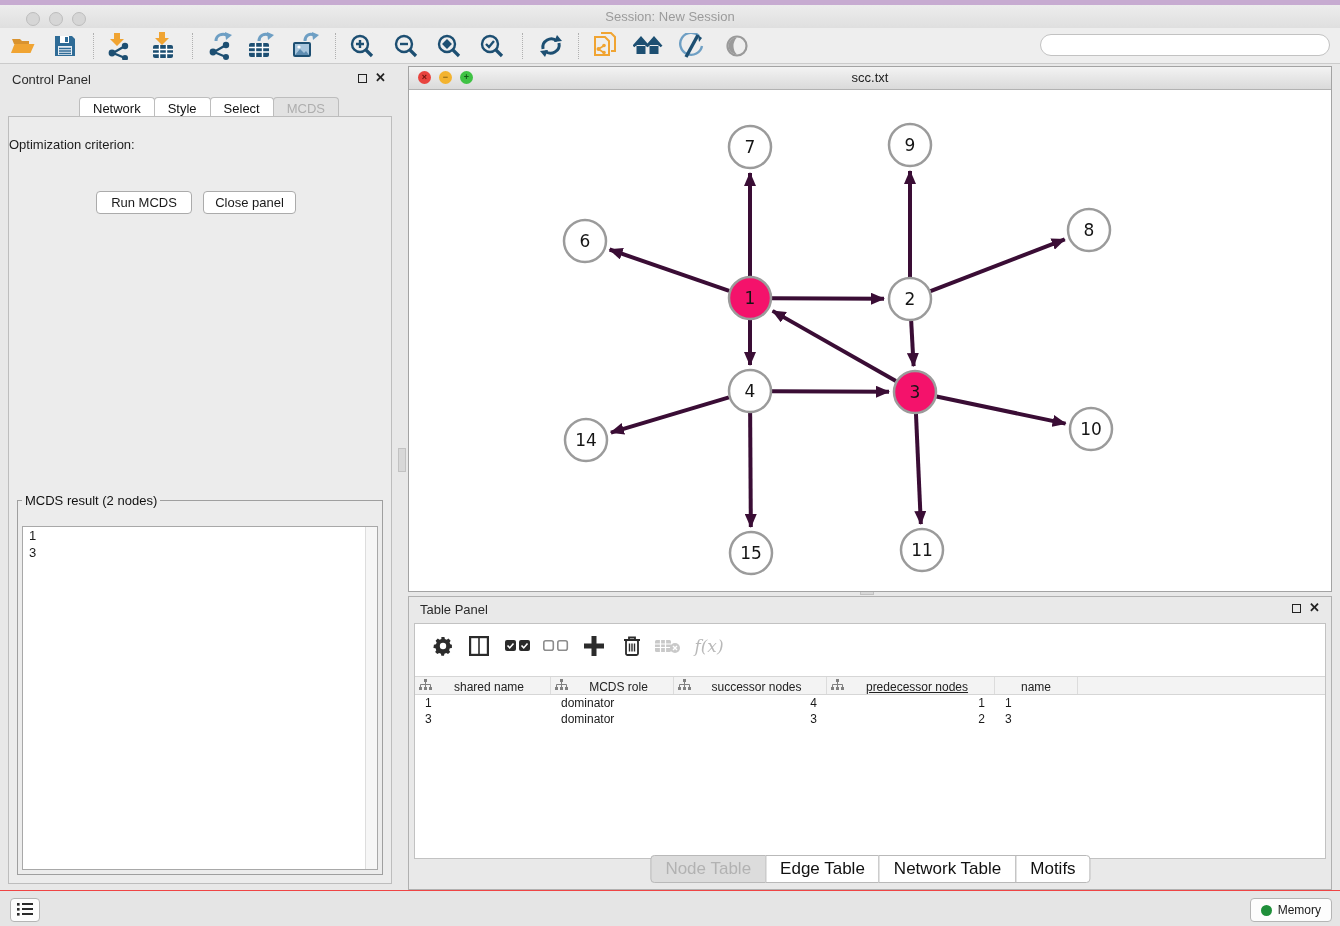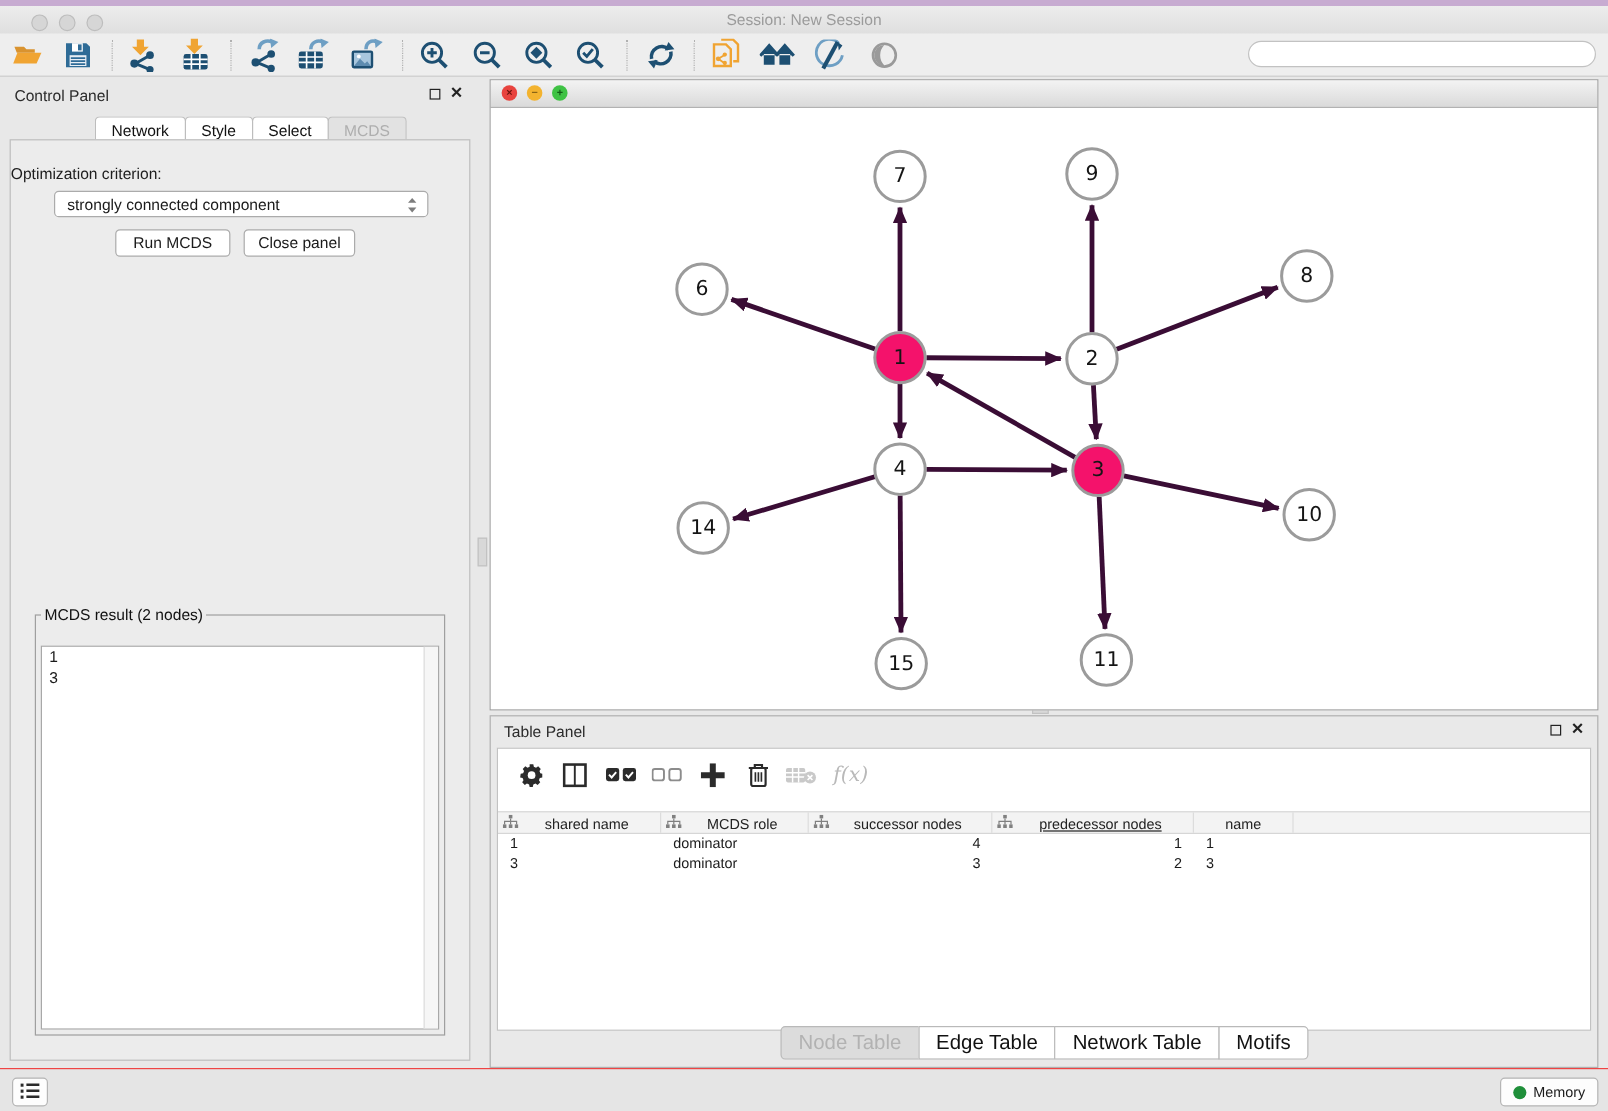--- a/index.html
+++ b/index.html
@@ -297,6 +297,7 @@
     <span class="traffic-c" style="left:9px;background:#e8433e;color:#6d130d">×</span>
     <span class="traffic-c" style="left:30px;background:#f3b32f;color:#8a6414">−</span>
     <span class="traffic-c" style="left:51px;background:#3fc244;color:#145c18">+</span>
+    <div class="if-title">scc.txt</div>
   </div>
   <div class="net-canvas">
     <svg id="graph-svg" width="922" height="501">

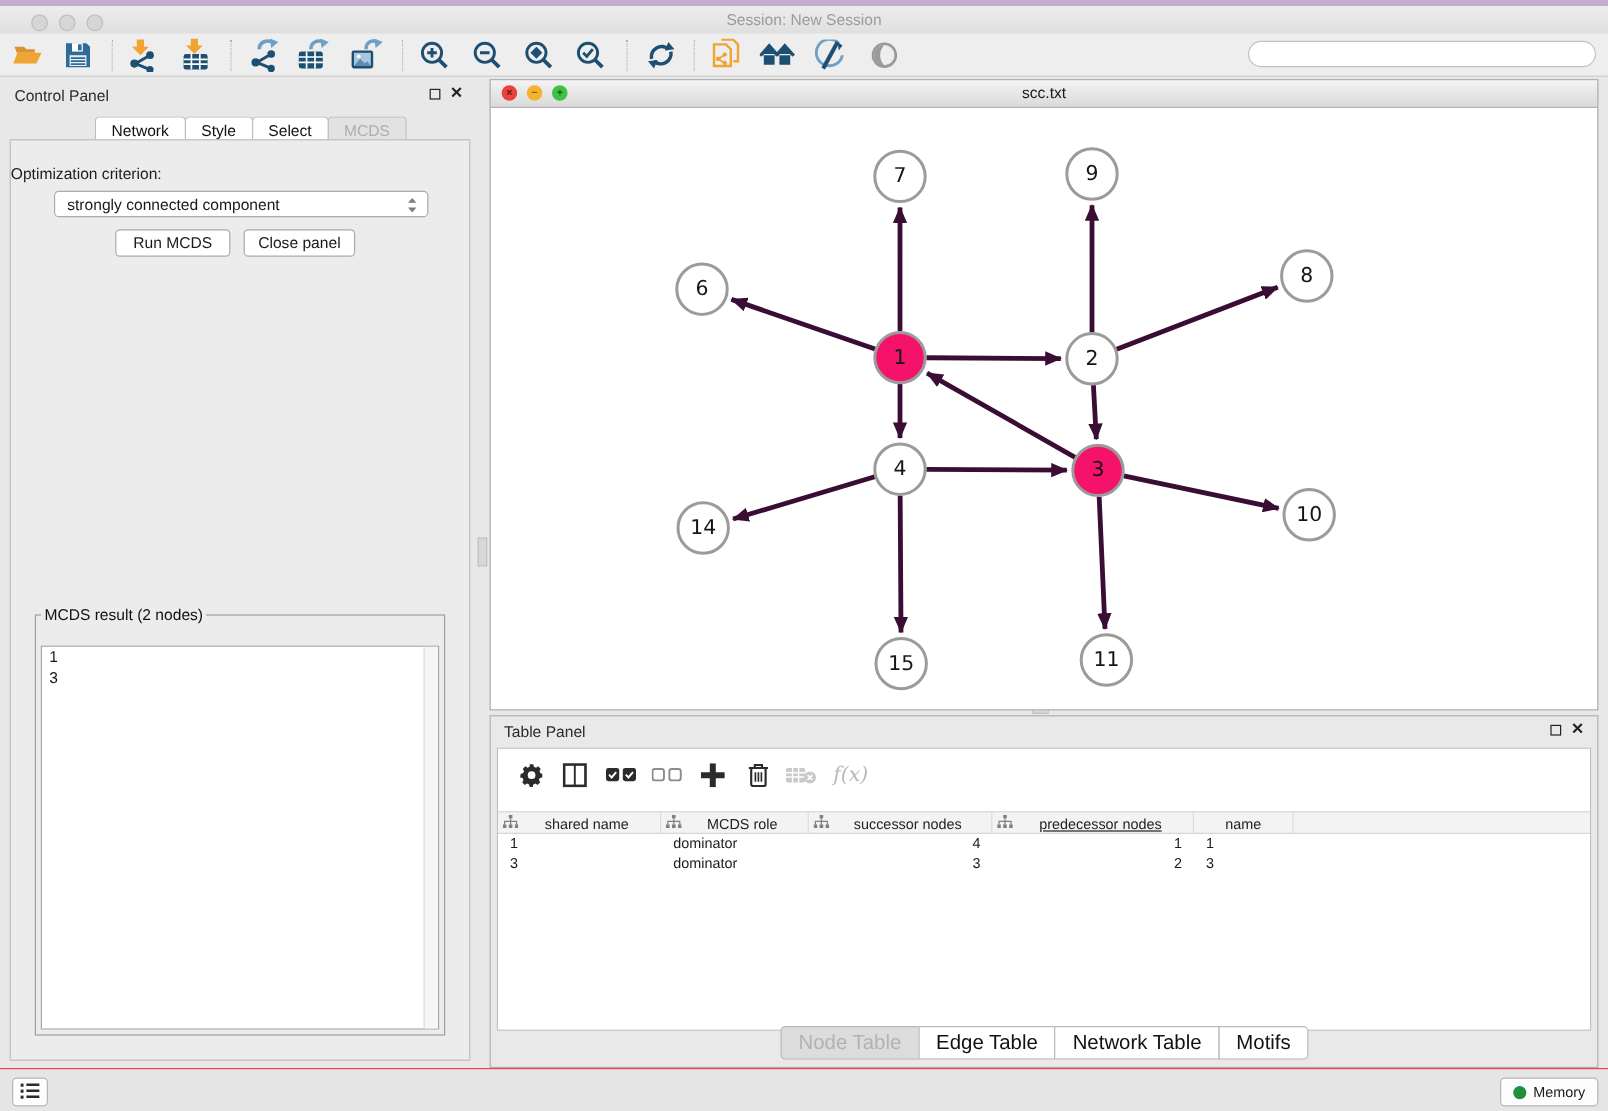--- a/index.html
+++ b/index.html
@@ -267,15 +267,6 @@
     </div>
   <div class="cp-content">
     <div class="opt-label">Optimization criterion:</div>
-    <div class="dropdown">
-      <span>strongly connected component</span>
-      <span class="dd-chev">
-        <svg width="11" height="16" viewBox="0 0 11 16">
-            <path d="M2 6l3.5-4L9 6z" fill="#7d7d7d"></path>
-            <path d="M2 10l3.5 4L9 10z" fill="#7d7d7d"></path>
-          </svg>
-      </span>
-    </div>
     <div class="cp-btn" style="left:87px;width:96px">Run MCDS</div>
     <div class="cp-btn" style="left:194px;width:93px">Close panel</div>
     <fieldset class="result-box">

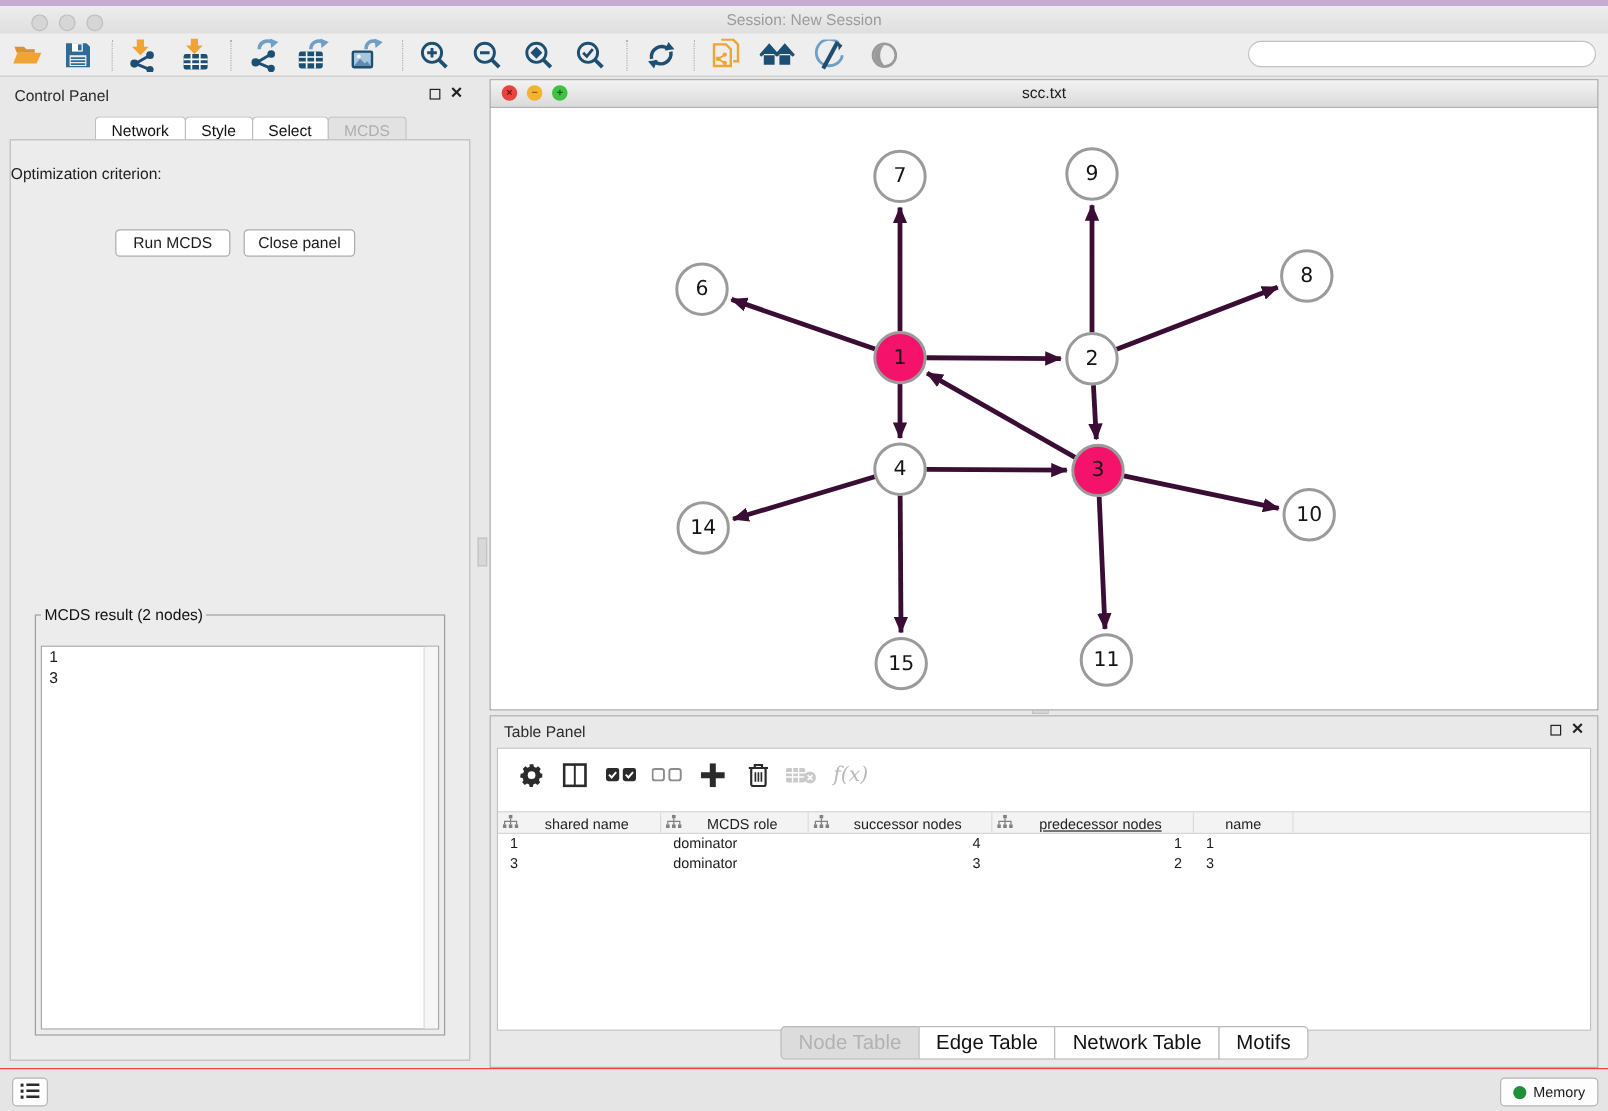--- a/index.html
+++ b/index.html
@@ -48,7 +48,7 @@
           border-radius:4px;box-sizing:border-box;font-size:13px;display:flex;
           align-items:center;justify-content:center}
   .result-box{position:absolute;left:4px;right:4px;top:372px;bottom:4px;
-              border:1px solid #9f9f9f;margin:16px;padding:0}
+              border:1px solid #9f9f9f;margin:4px;padding:0}
   .result-box legend{font-size:13px;color:#111;margin-left:4px;padding:0 3px}
   .result-inner{position:absolute;left:4px;right:4px;top:18px;bottom:4px;background:#fff;
                 border:1px solid #a8a8a8}

